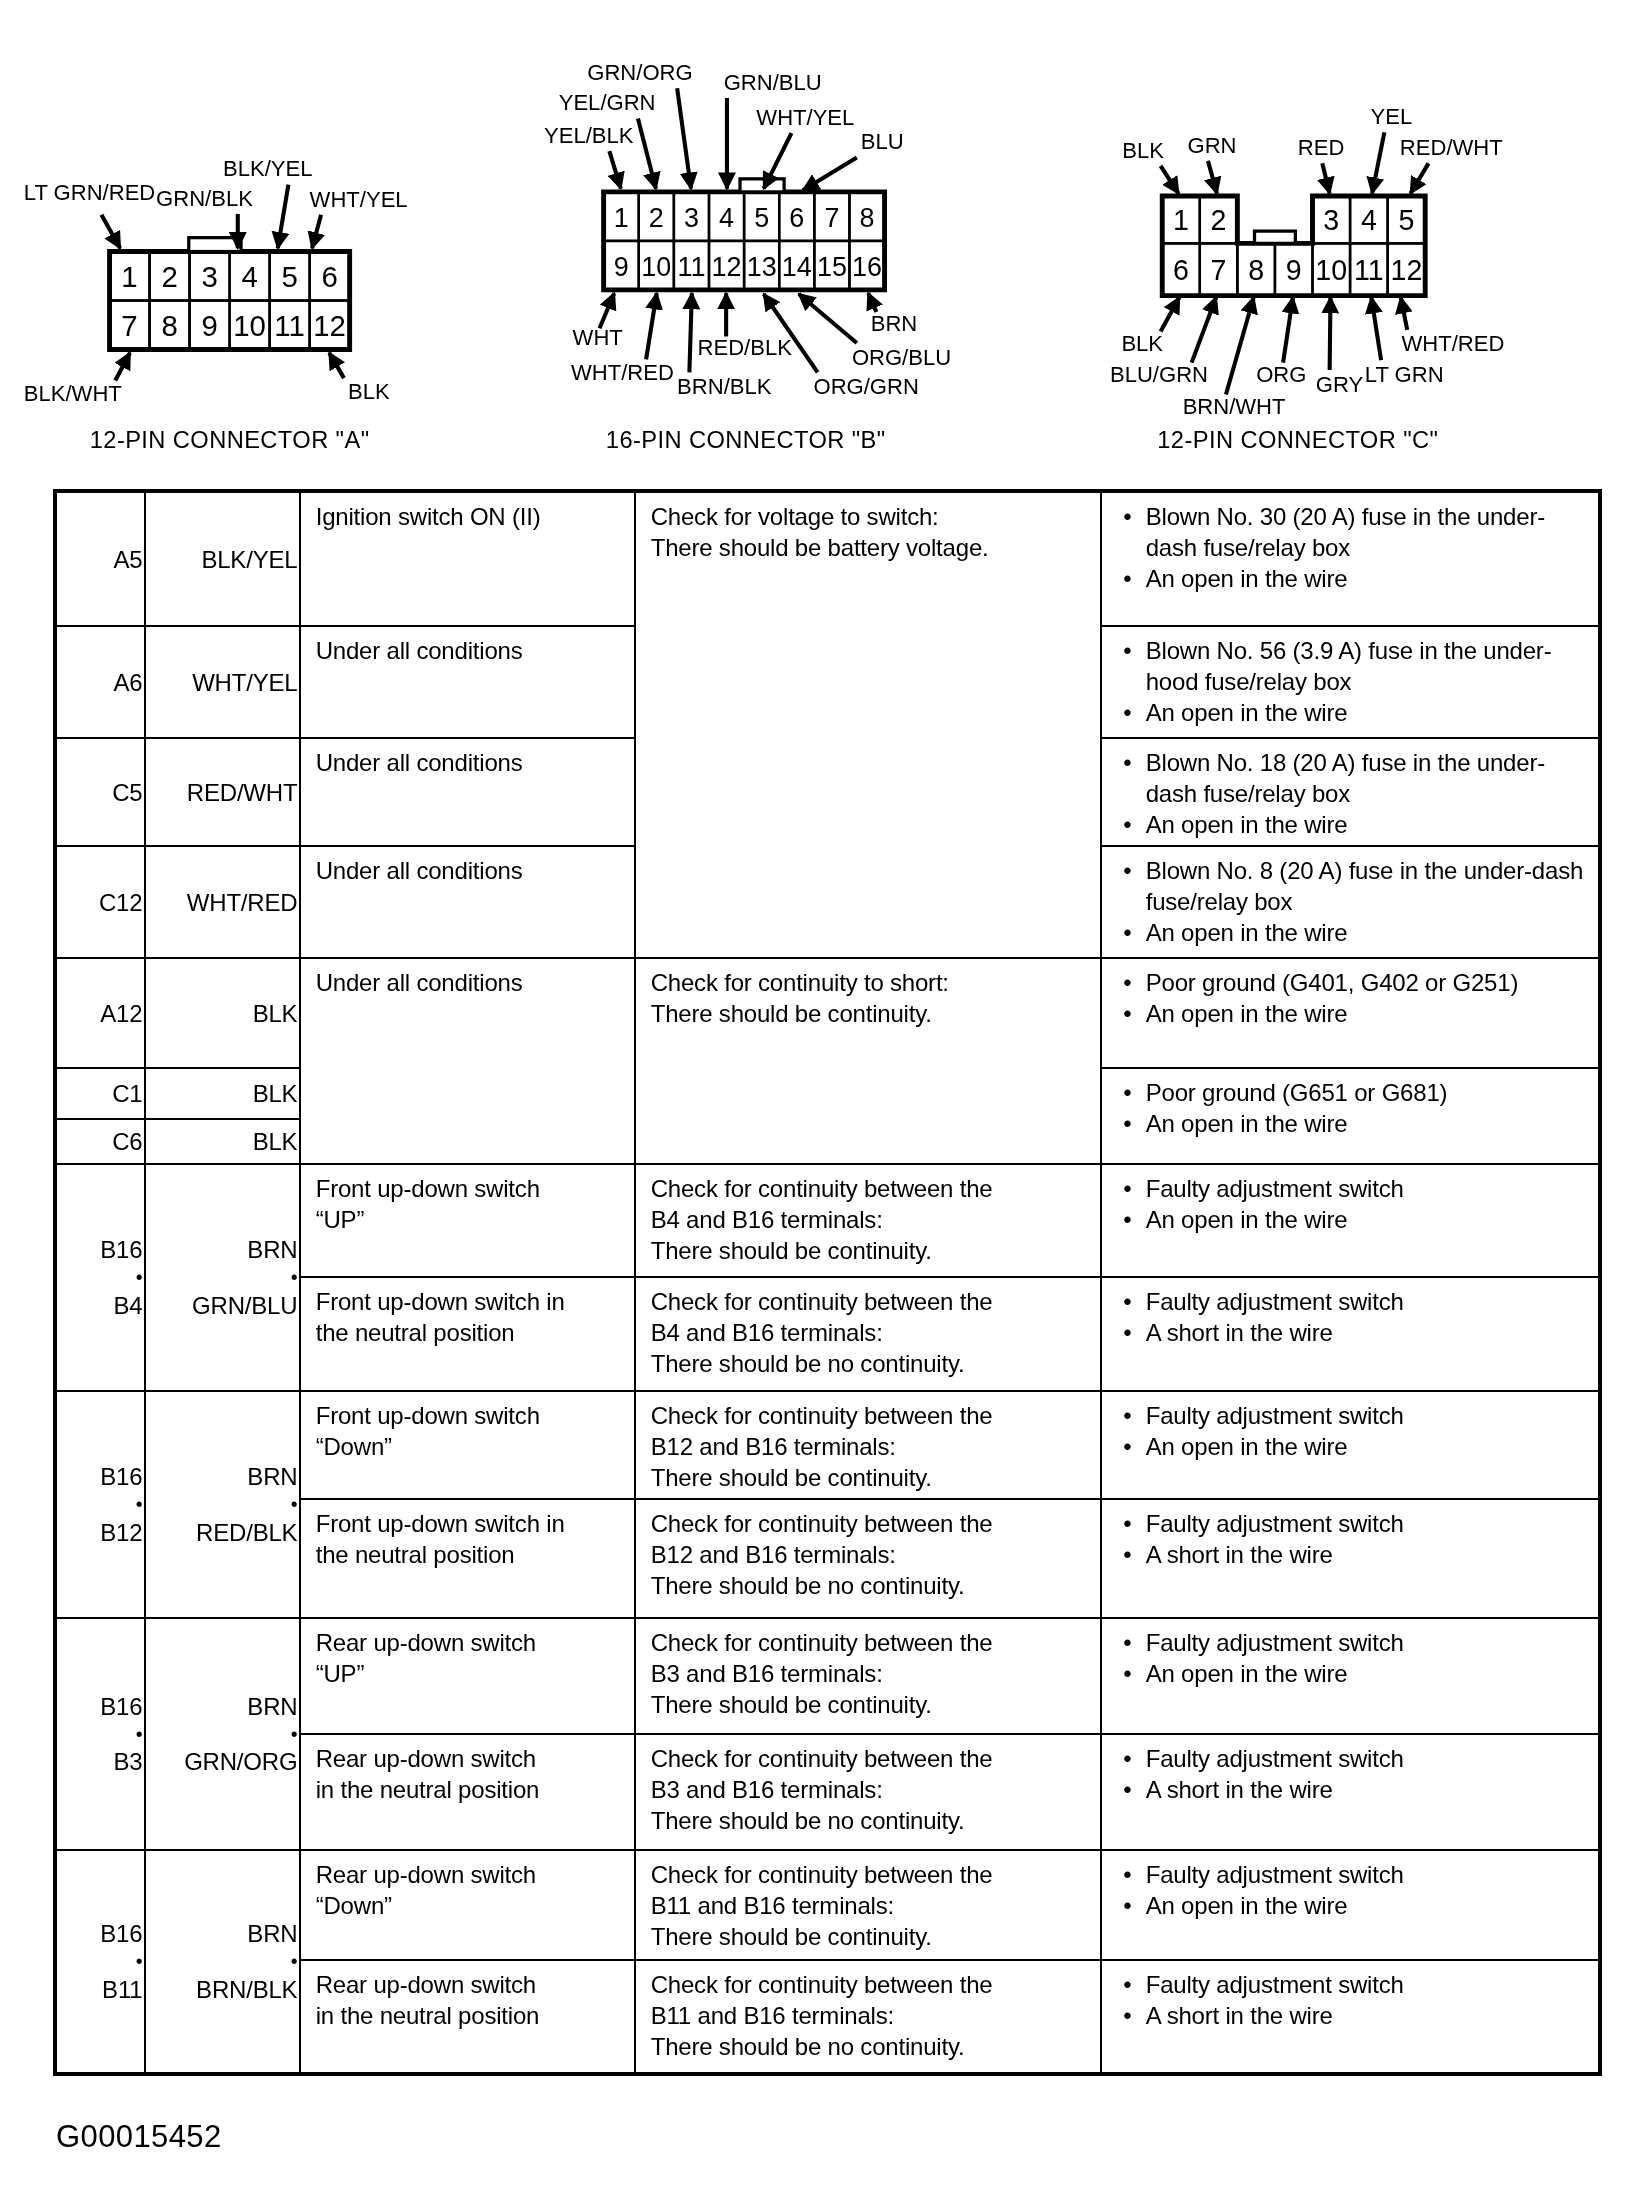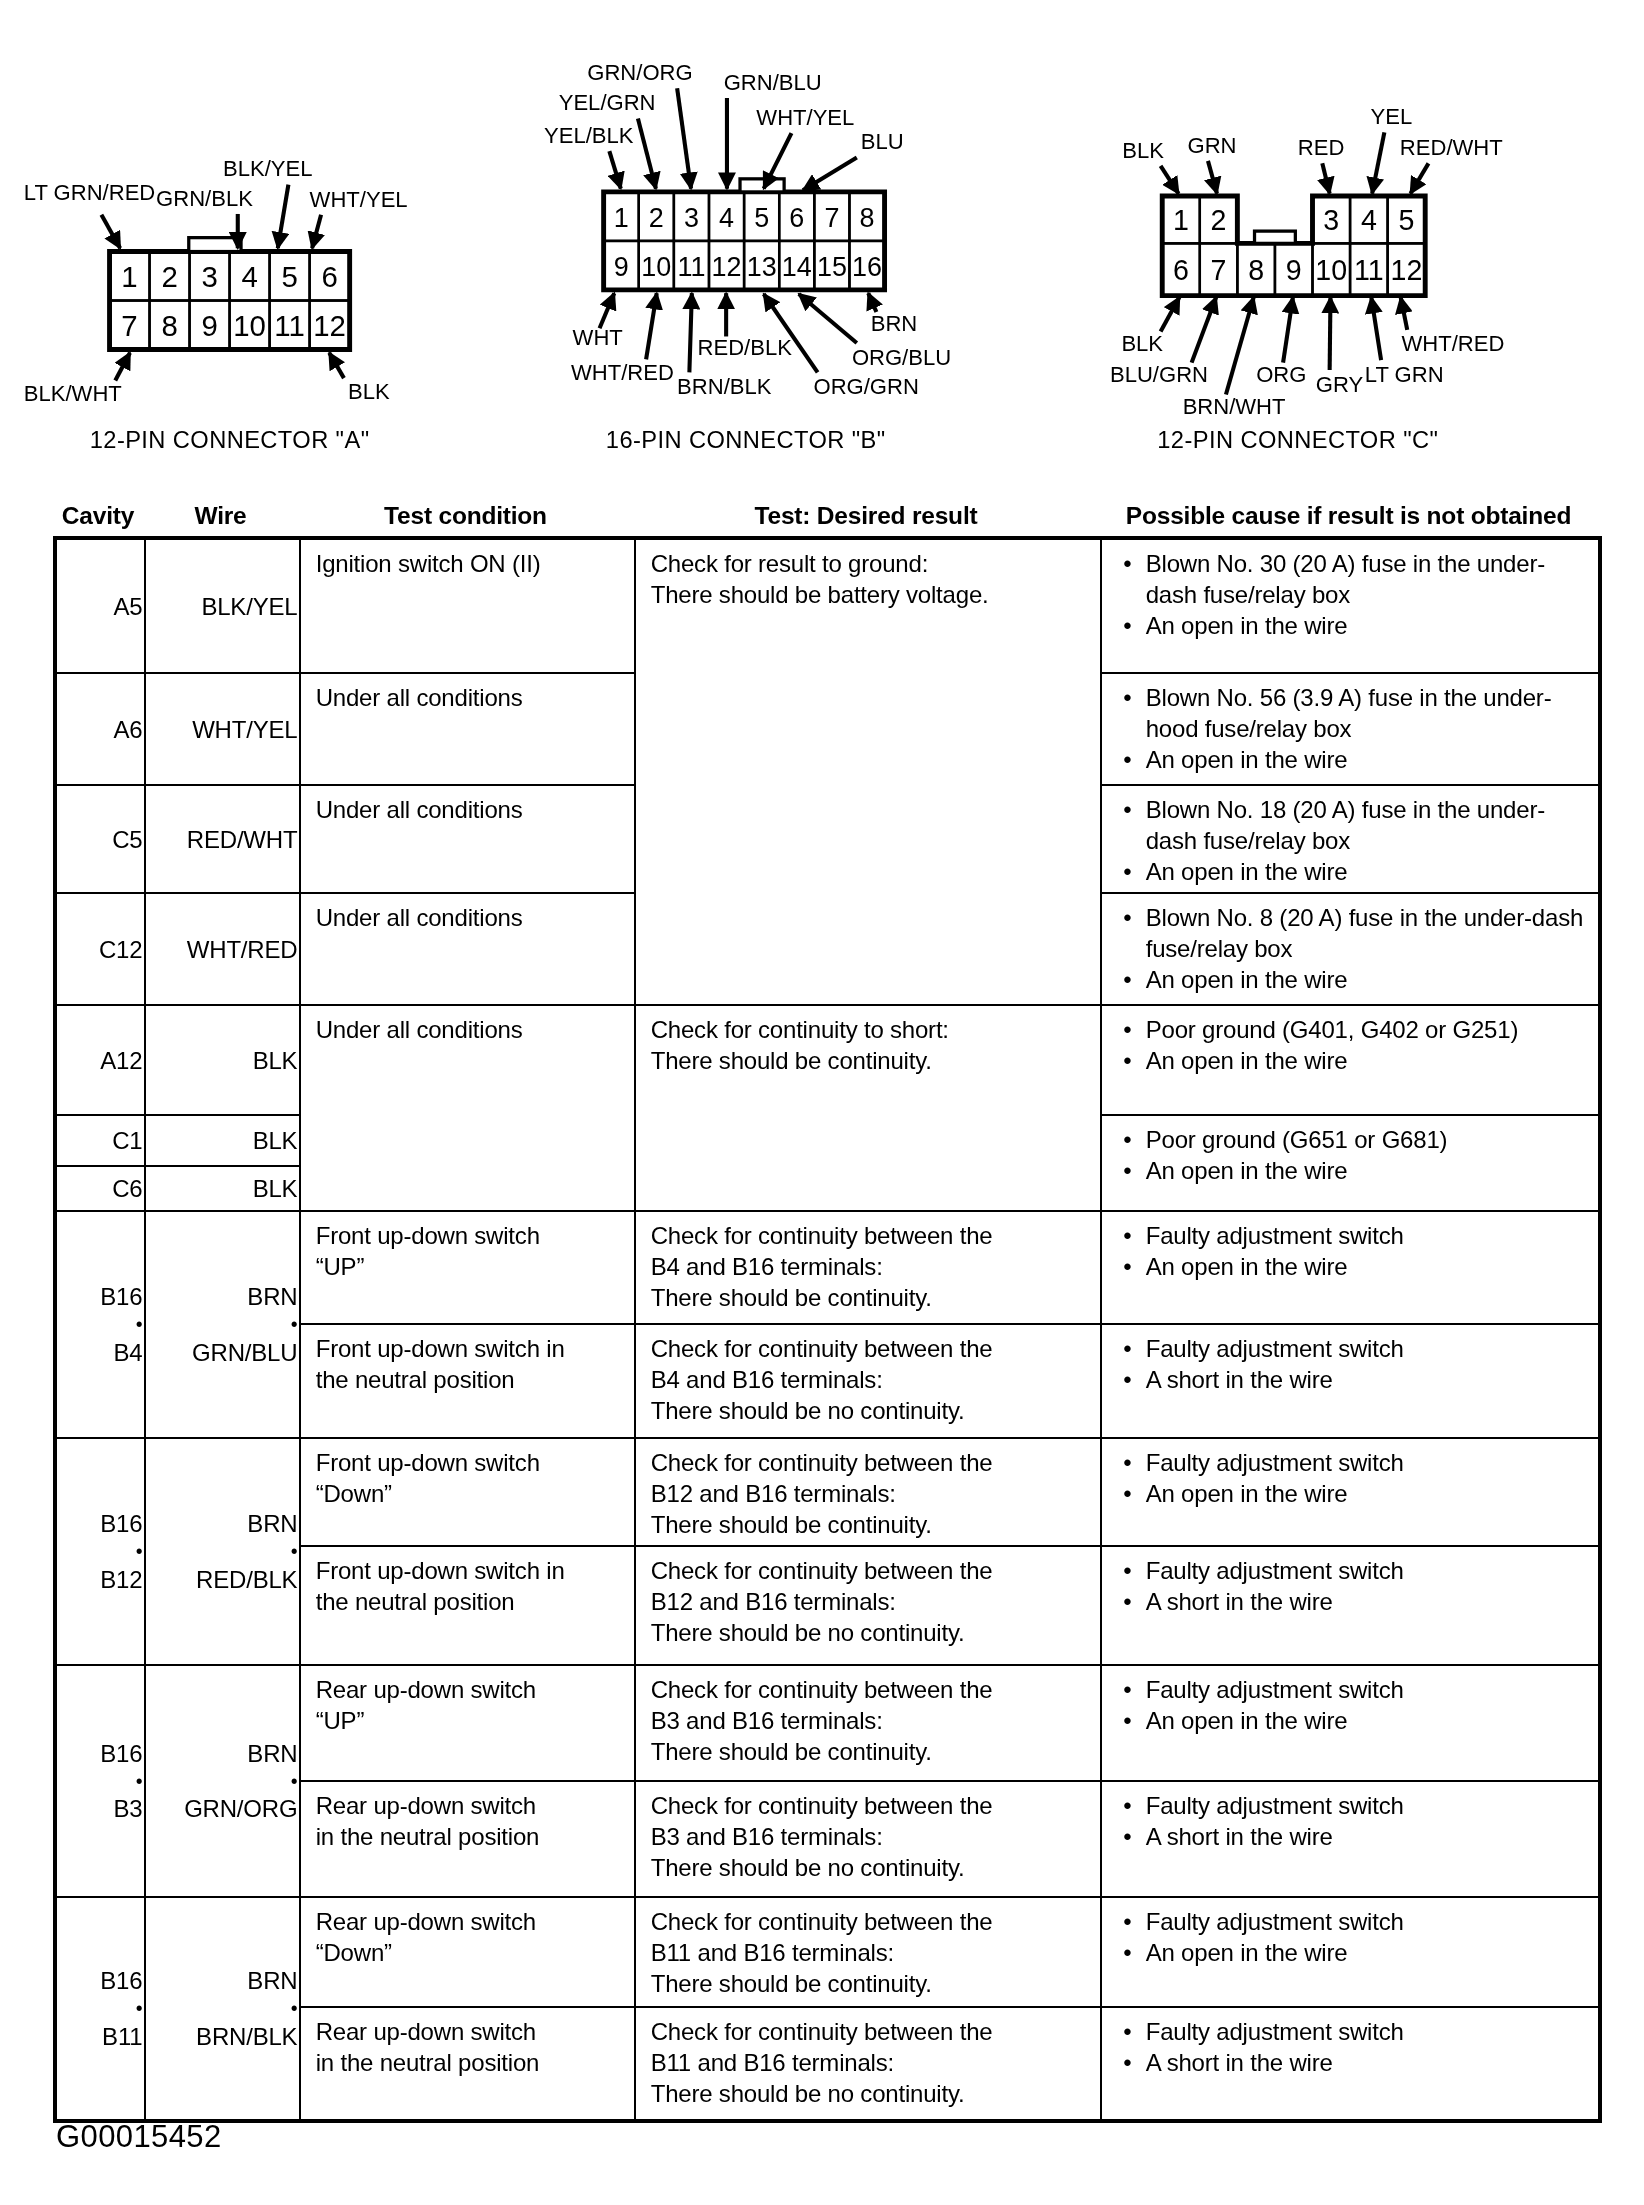--- a/index.html
+++ b/index.html
@@ -200,13 +200,6 @@
   </svg>
 
   <div class="tablesec">
-    <div class="thead">
-      <div class="th" style="width:90px">Cavity</div>
-      <div class="th" style="width:155px">Wire</div>
-      <div class="th" style="width:335px">Test condition</div>
-      <div class="th" style="width:466px">Test: Desired result</div>
-      <div class="th" style="width:499px">Possible cause if result is not obtained</div>
-    </div>
 
     <table class="tt">
       <colgroup>

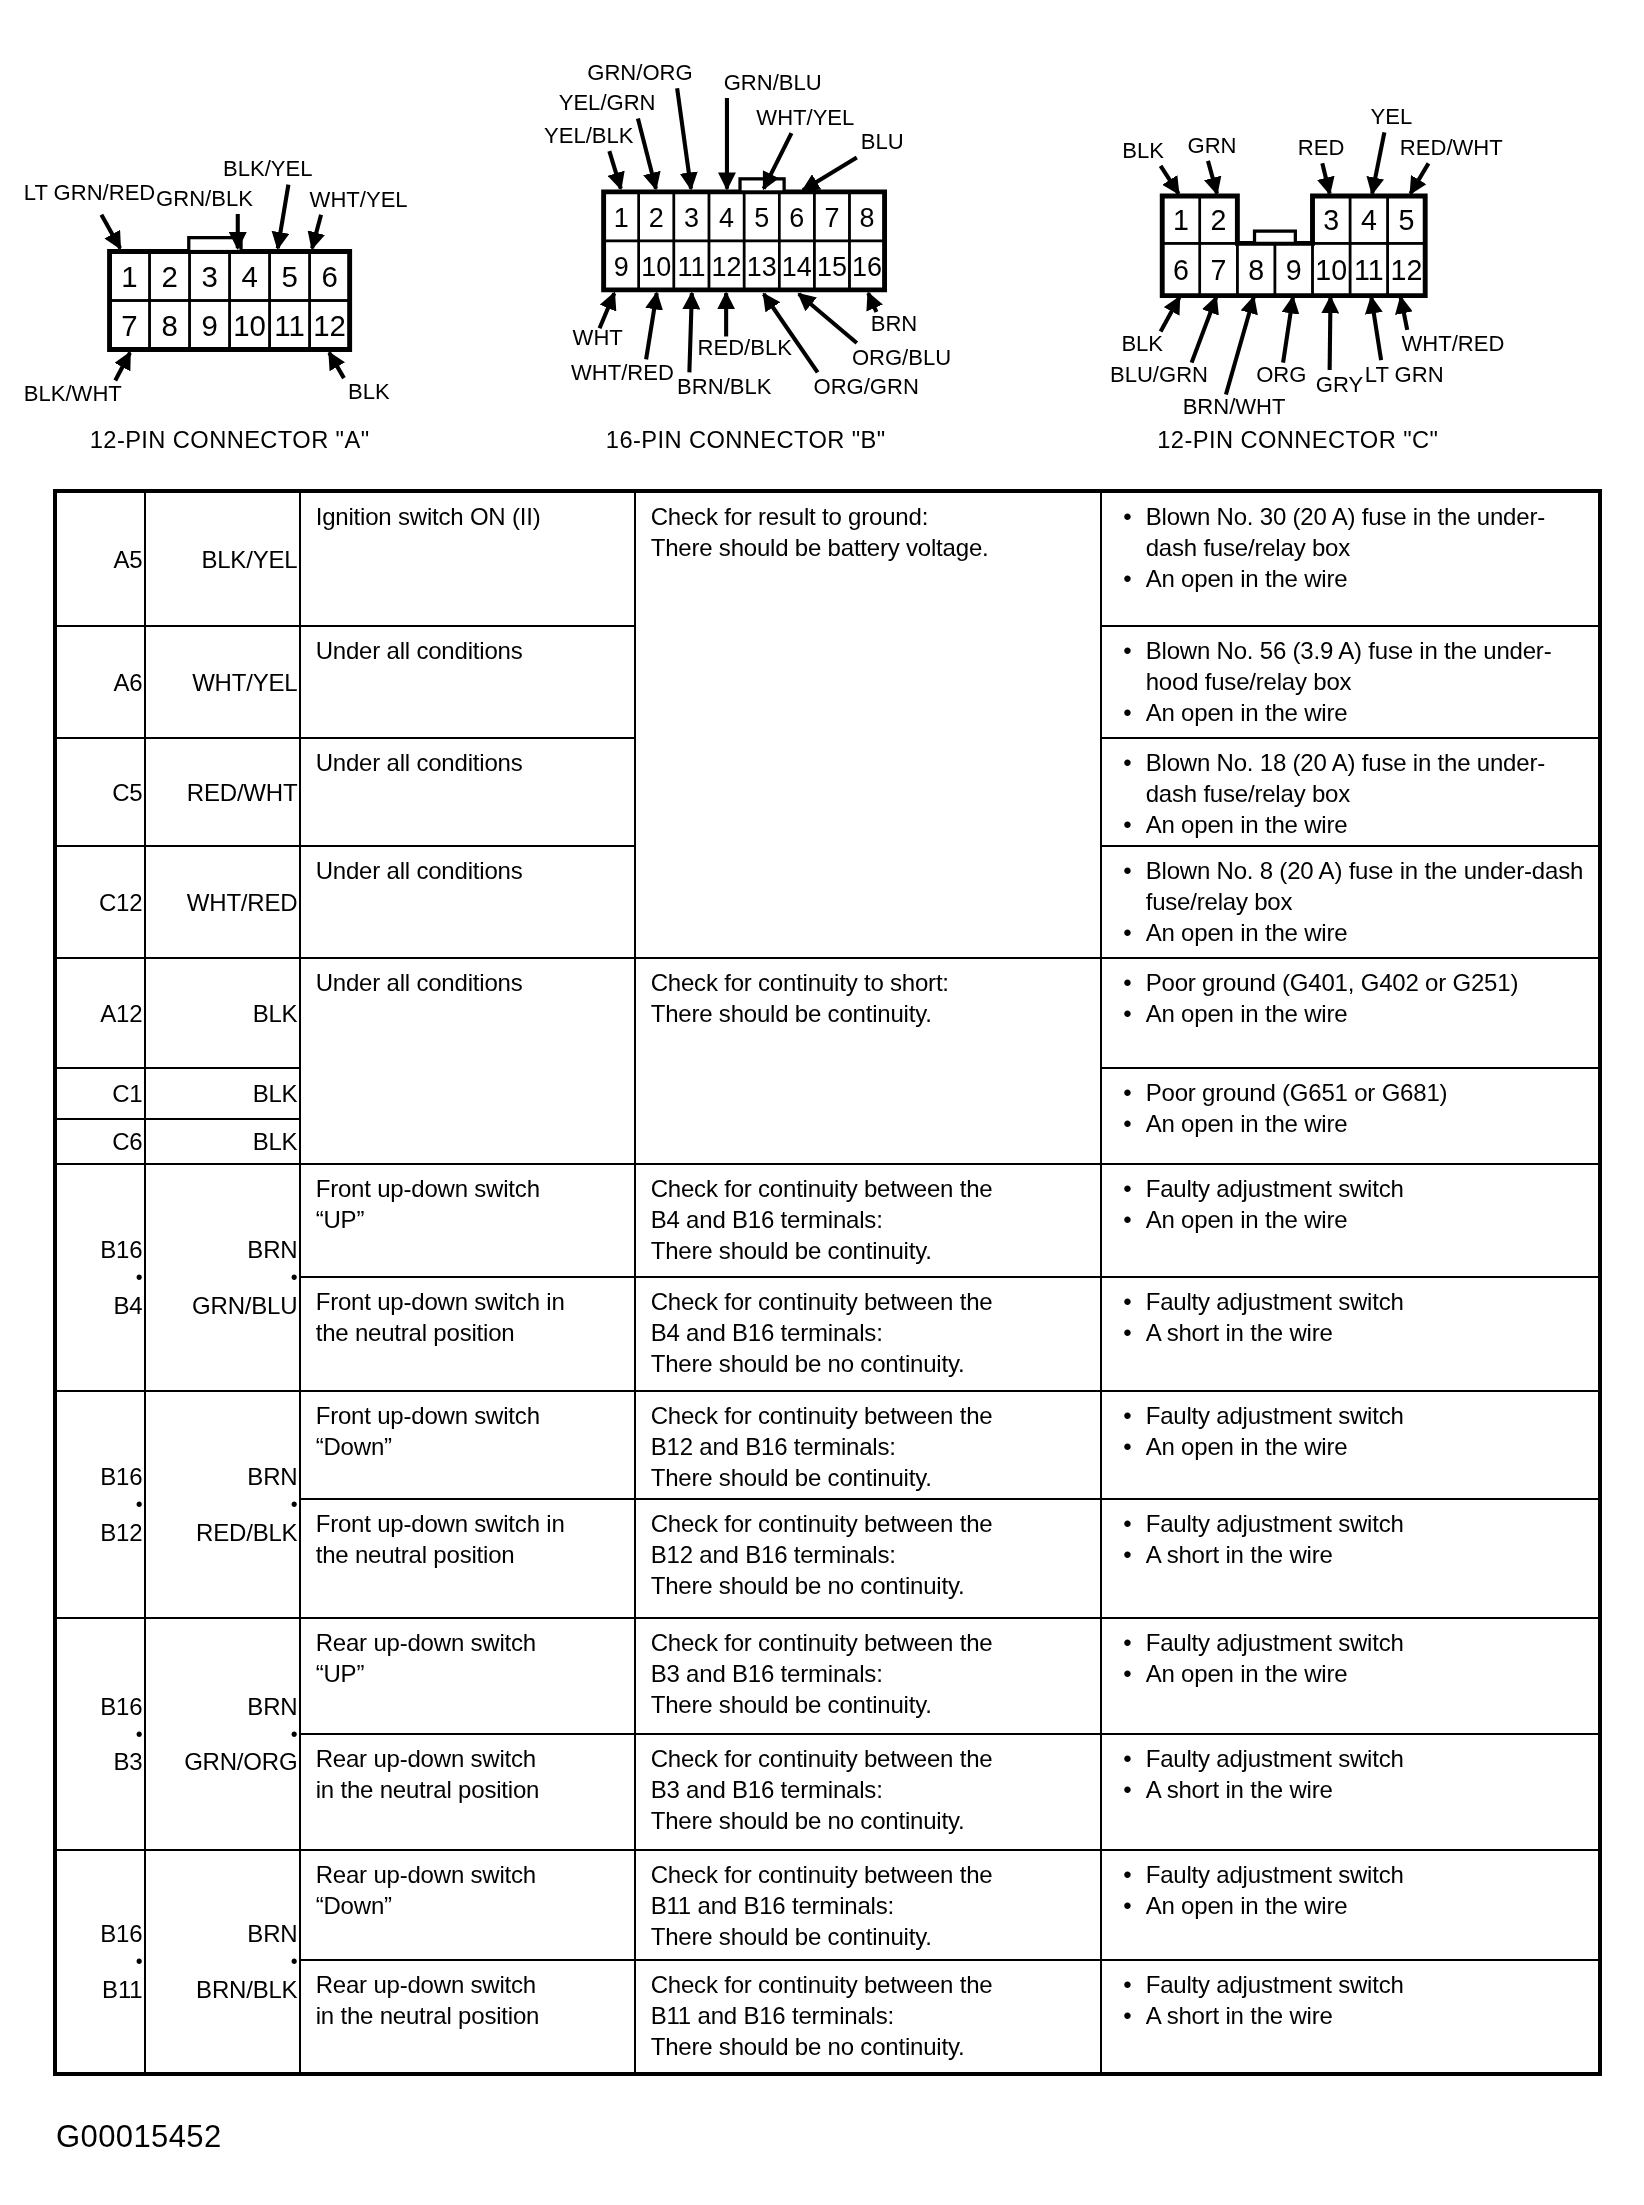--- a/index.html
+++ b/index.html
@@ -218,7 +218,7 @@
           <div>Ignition switch ON (II)</div>
         </td>
         <td class="res" rowspan="4">
-          <div>Check for result to ground:</div>
+          <div>Check for voltage to switch:</div>
           <div>There should be battery voltage.</div>
         </td>
         <td class="cause">

